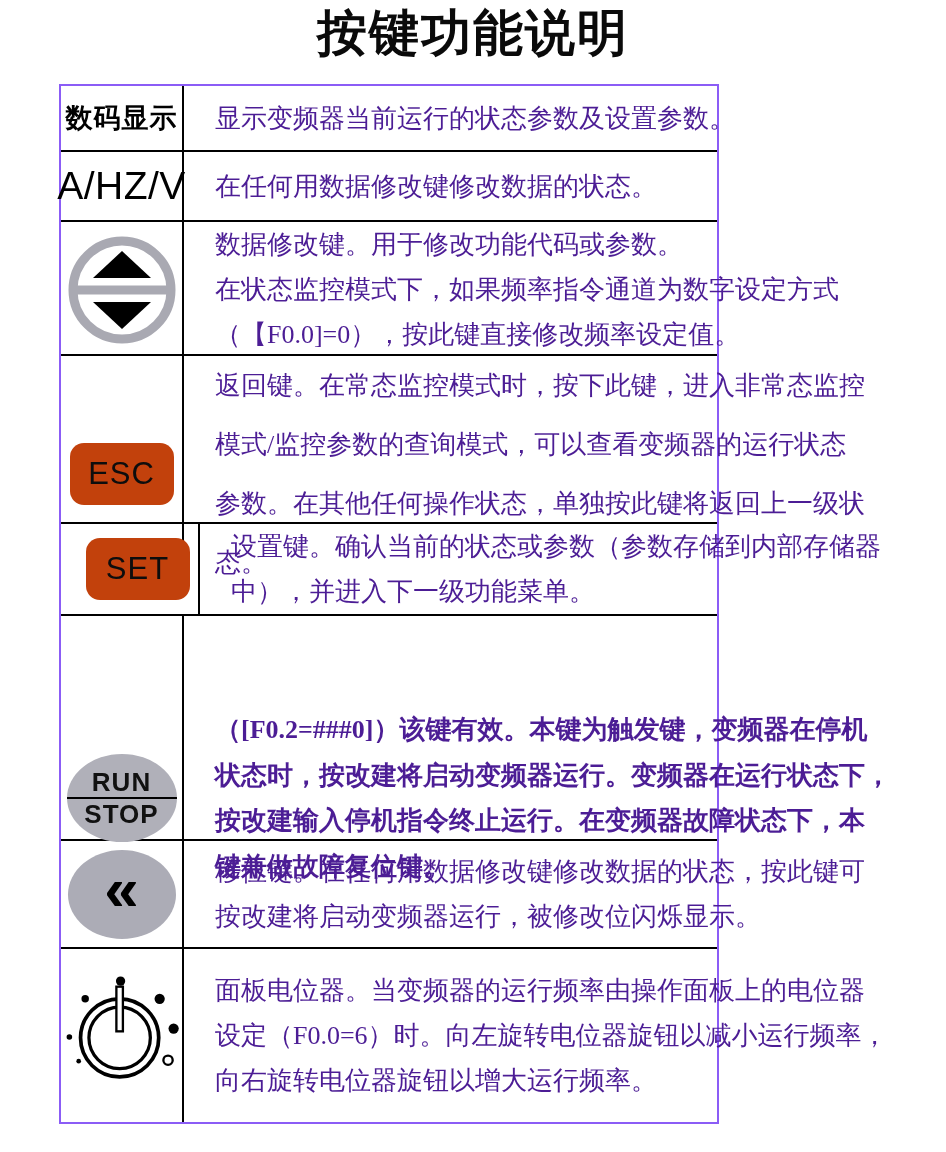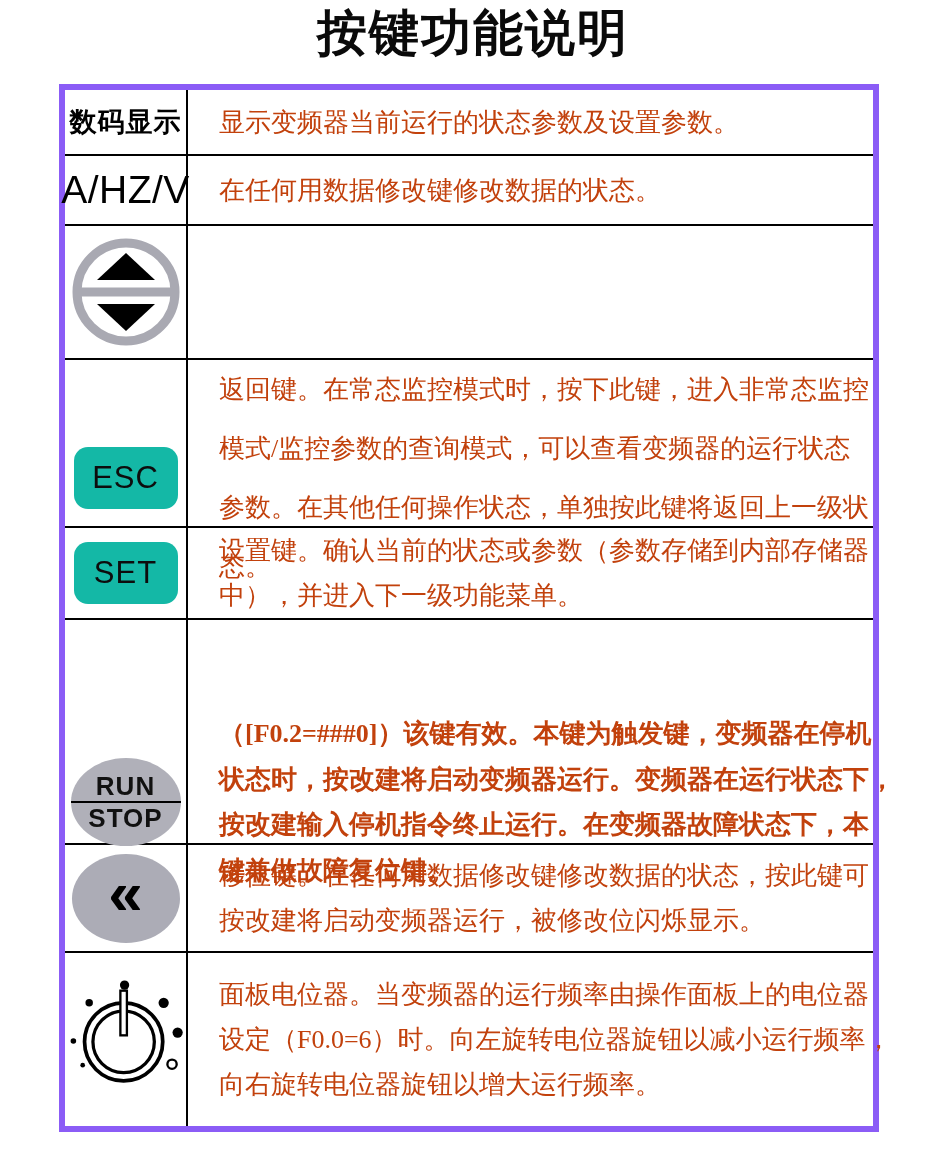--- a/index.html
+++ b/index.html
@@ -11,8 +11,8 @@
            letter-spacing:2px; color:#0a0a0a;
            font-family:"Liberation Sans", sans-serif; }
 
-  .tbl { position:absolute; left:59px; top:84px; width:820px;
-         border:6px solid #8b5cf6; background:#fff; }
+  .tbl { position:absolute; left:59px; top:84px; width:660px;
+         border:2px solid #8b5cf6; background:#fff; }
   .row { display:grid; grid-template-columns:123px 1fr; }
   .row + .row { border-top:2px solid #000; }
   .kcell { border-right:2px solid #000; display:flex; align-items:center;

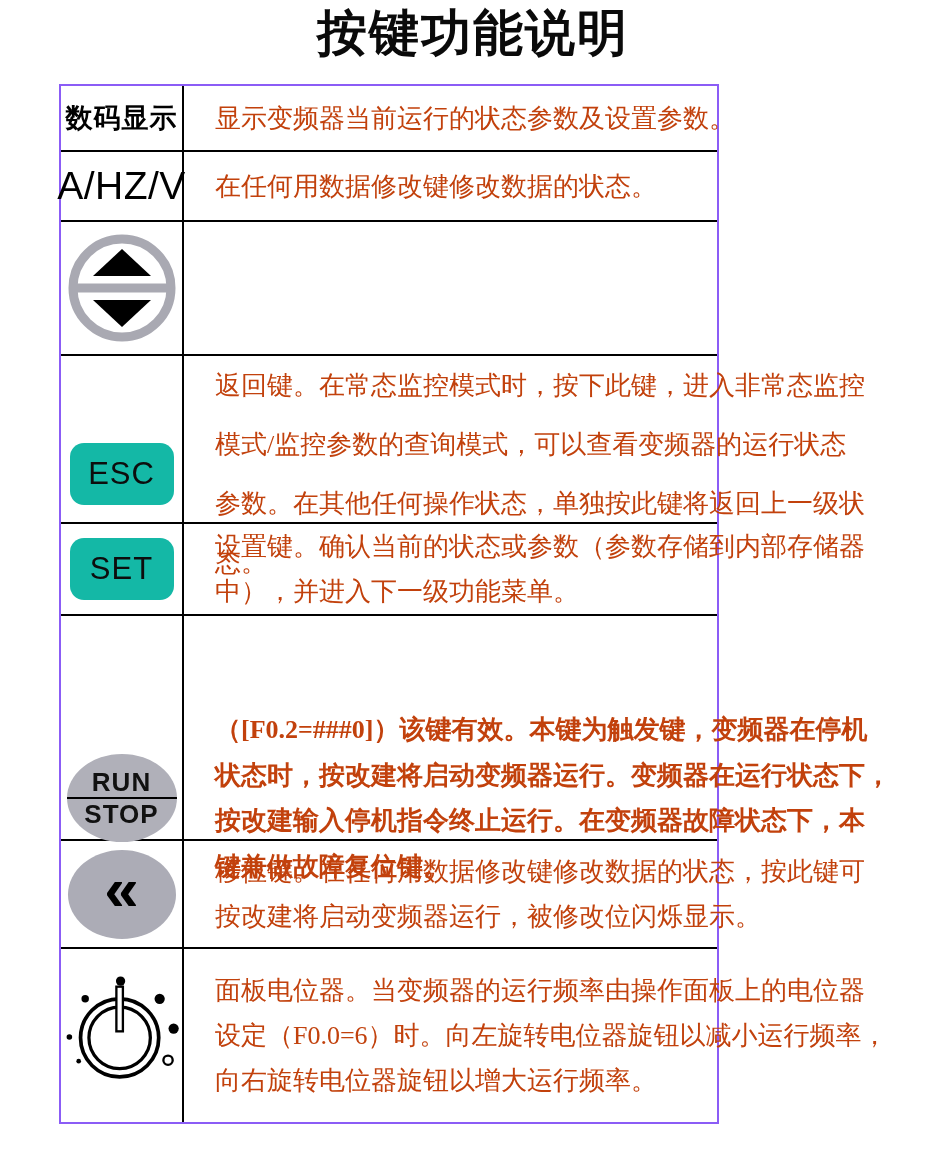--- a/index.html
+++ b/index.html
@@ -19,7 +19,7 @@
            justify-content:center; overflow:visible; }
   .dcell { display:flex; align-items:center; padding-left:31px; overflow:visible; }
   .dtext { font-family:"Liberation Serif", serif; font-size:26px; line-height:45px;
-           white-space:pre; color:#c2410c; }
+           white-space:pre; color:#4c1d95; }
   .r1 { height:64px; }  .r2 { height:70px; }  .r3 { height:134px; }
   .r4 { height:168px; } .r5 { height:92px; }  .r6 { height:225px; }
   .r7 { height:108px; } .r8 { height:175px; }

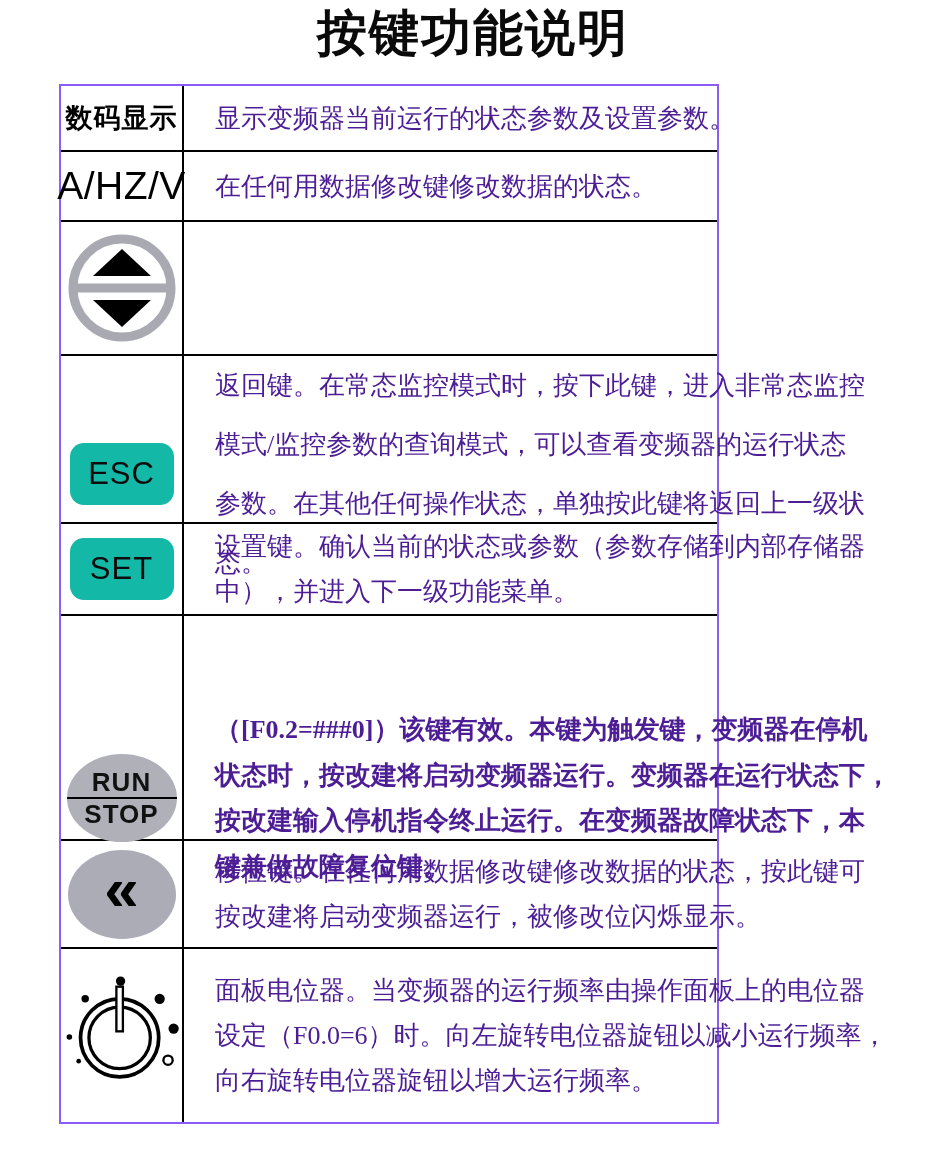--- a/index.html
+++ b/index.html
@@ -80,6 +80,11 @@
         <polygon points="54,93 25,66 83,66" fill="#000000"></polygon>
       </svg>
     </div>
+    <div class="dcell">
+      <div class="dtext">数据修改键。用于修改功能代码或参数。
+在状态监控模式下，如果频率指令通道为数字设定方式
+（【F0.0]=0），按此键直接修改频率设定值。</div>
+    </div>
   </div>
 
   <div class="row r4">

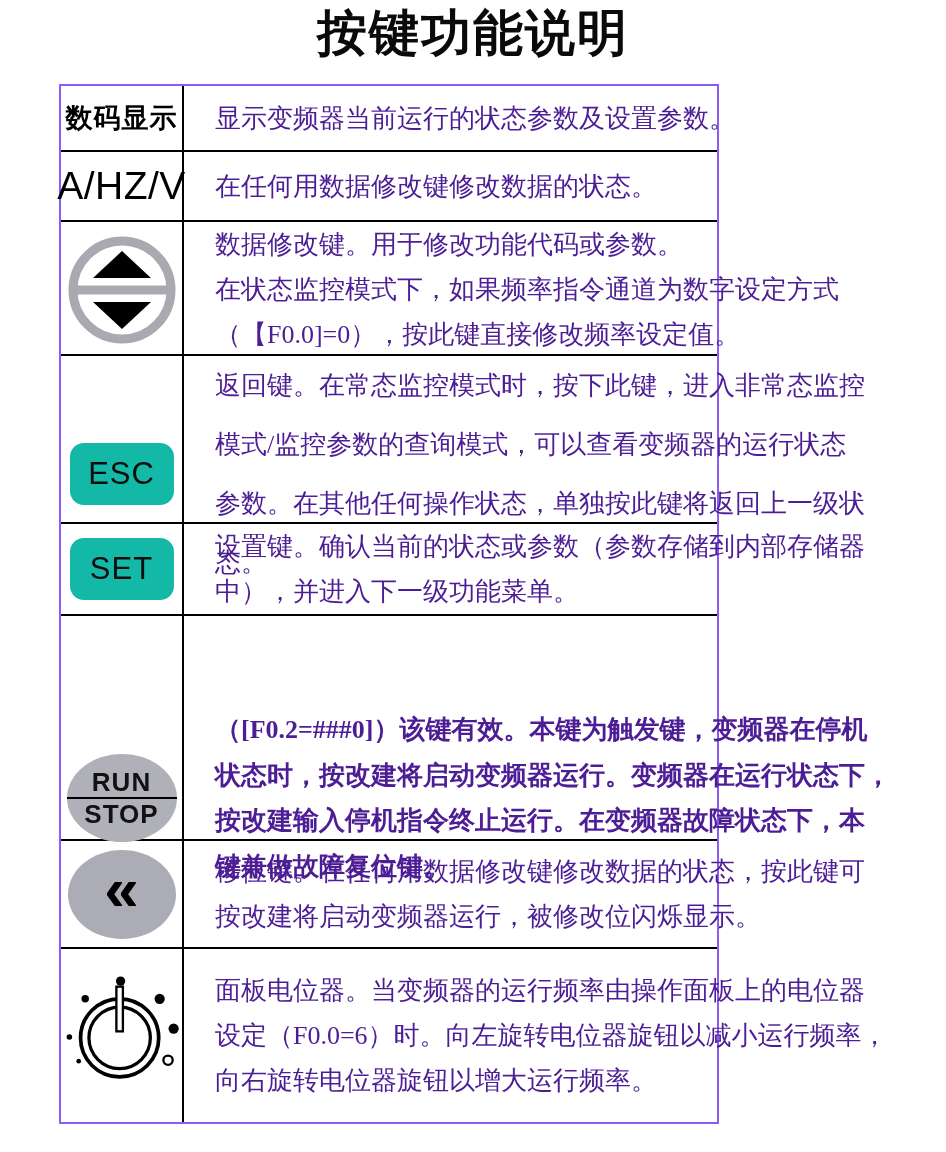--- a/index.html
+++ b/index.html
@@ -29,7 +29,7 @@
   .klabel-bold { font-size:27px; font-weight:bold; letter-spacing:1px; }
   .klabel-unit { font-size:39px; font-weight:500; letter-spacing:0.5px; }
 
-  .btn-rect { width:104px; height:62px; background:#14b8a6; border-radius:14px;
+  .btn-rect { width:104px; height:62px; background:#c2410c; border-radius:14px;
               display:flex; align-items:center; justify-content:center;
               font-size:31px; letter-spacing:1px; color:#0d0d0d; }
   .btn-ellipse { width:110px; height:88px; background:#b0b0b9; border-radius:50%;

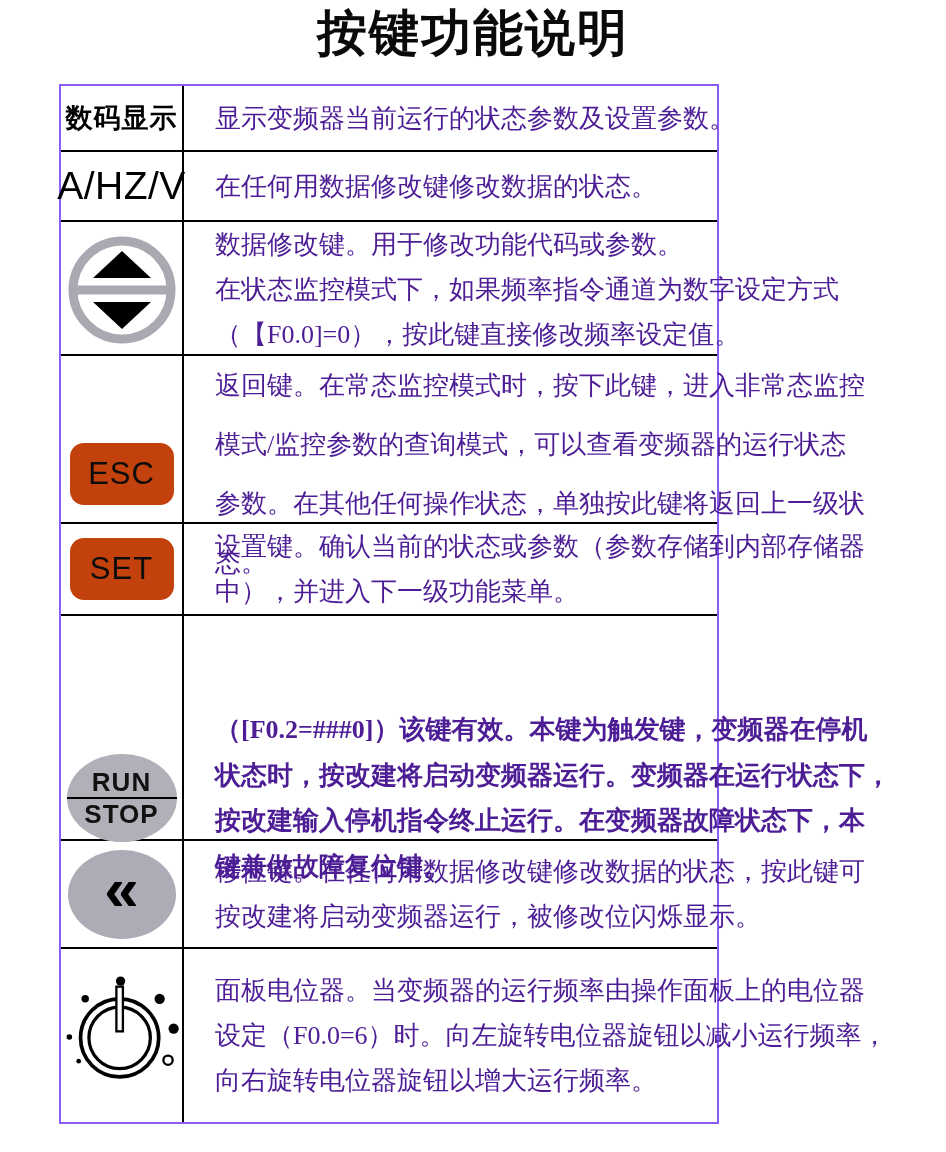--- a/index.html
+++ b/index.html
@@ -21,7 +21,7 @@
   .dtext { font-family:"Liberation Serif", serif; font-size:26px; line-height:45px;
            white-space:pre; color:#4c1d95; }
   .r1 { height:64px; }  .r2 { height:70px; }  .r3 { height:134px; }
-  .r4 { height:168px; } .r5 { height:92px; }  .r6 { height:225px; }
+  .r4 { height:168px; } .r5 { height:92px;padding-left:16px; }  .r6 { height:225px; }
   .r7 { height:108px; } .r8 { height:175px; }
   .r4 .dtext { line-height:59px; }
   .r6 .dtext { line-height:45.5px; }

